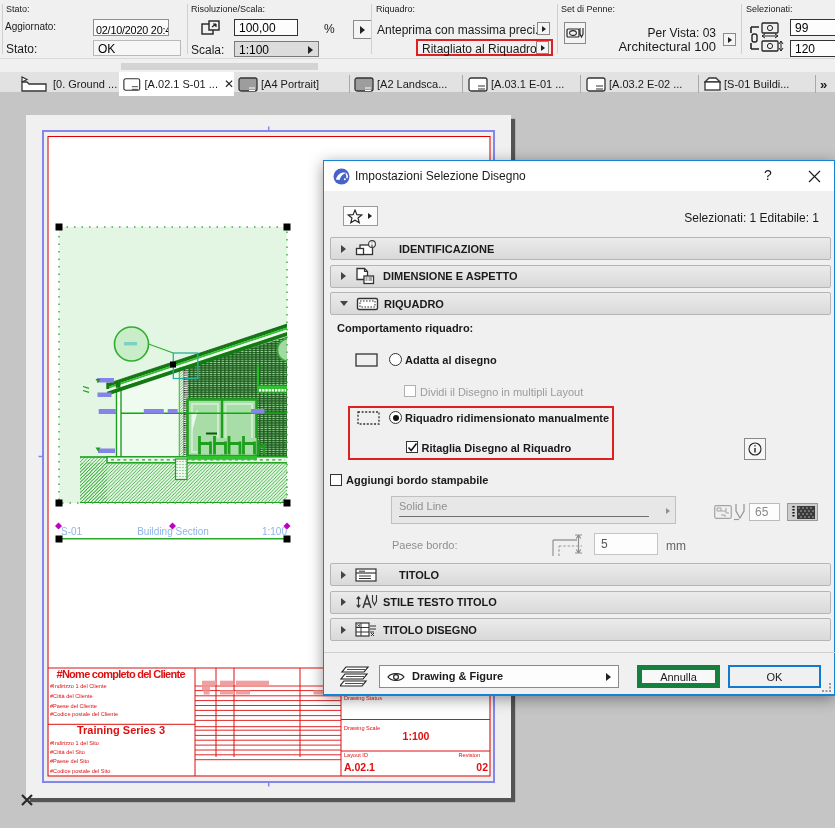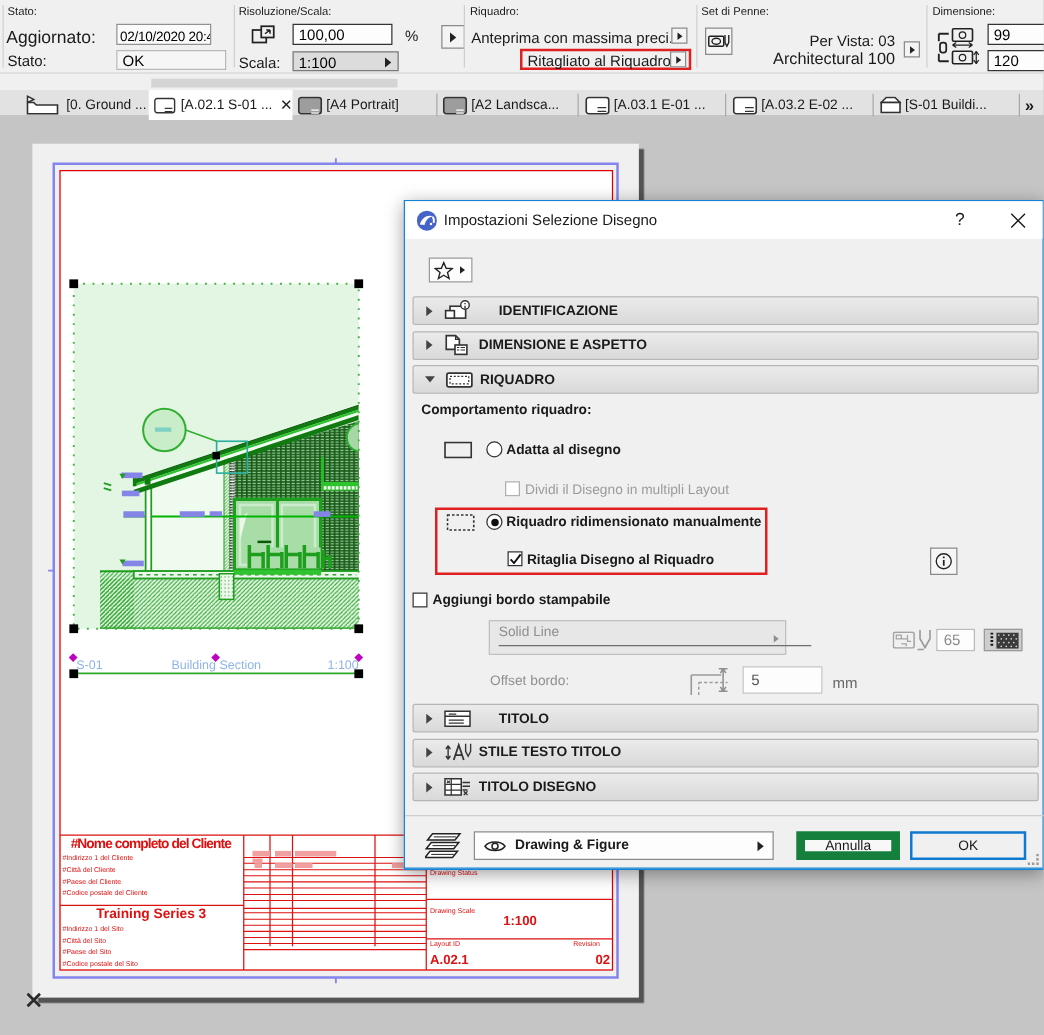--- a/index.html
+++ b/index.html
@@ -83,7 +83,7 @@
         <div class="tri-r" style="border-left-width:4px;border-top-width:3px;border-bottom-width:3px"></div>
       </div>
  <div class="sep" style="left:741px"></div>
- <div class="tlab" style="left:746px;top:4px;font-size:9px">Dimensione:</div>
+ <div class="tlab" style="left:746px;top:4px;font-size:9px">Selezionati:</div>
  <svg class="abs" style="left:750px;top:22px" width="36" height="32" viewBox="0 0 36 32">
   <path d="M1 5 h8 M1 5 v6 M1 27 h8 M1 27 v-6" stroke="#222" stroke-width="1.6" fill="none"></path>
   <rect x="2" y="12" width="5" height="8" rx="2" fill="none" stroke="#222" stroke-width="1.4"></rect>

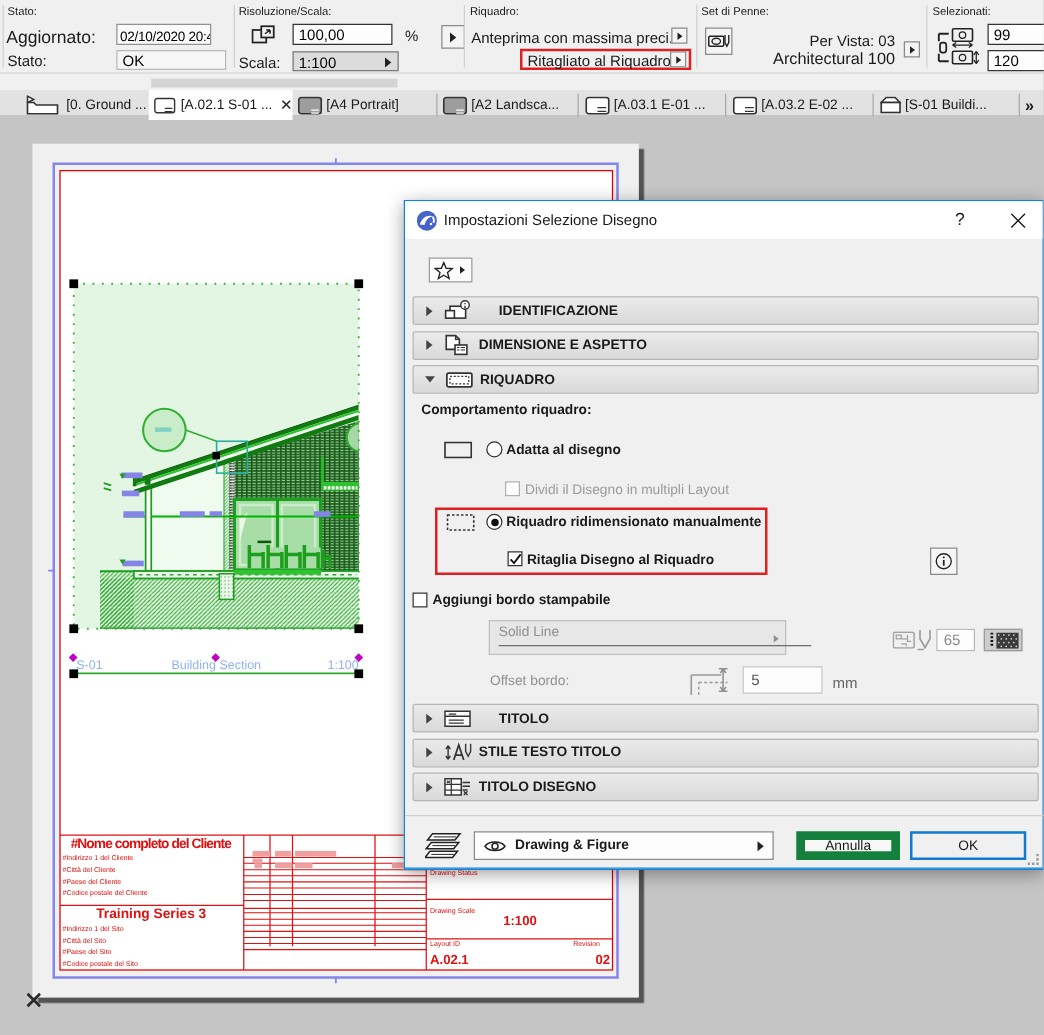--- a/index.html
+++ b/index.html
@@ -39,7 +39,7 @@
 <div id="toolbar">
  <div class="sep" style="left:2px"></div>
  <div class="tlab" style="left:6px;top:4px;font-size:9px">Stato:</div>
- <div class="tlab" style="left:5px;top:21px;font-size:14px">Aggiornato:</div>
+ <div class="tlab" style="left:5px;top:21px;font-size:10px">Aggiornato:</div>
  <div class="field" style="left:93px;top:19px;width:76px;height:17px;background:#fbfbfb;font-size:10.8px;white-space:nowrap;overflow:hidden;padding:2.5px 2px;letter-spacing:-0.2px">02/10/2020 20:40</div>
  <div class="tlab" style="left:6px;top:42px;font-size:12px">Stato:</div>
  <div class="field" style="left:93px;top:40px;width:88px;height:16px;background:#f6f6f6;border-color:#b9b9b9">OK</div>

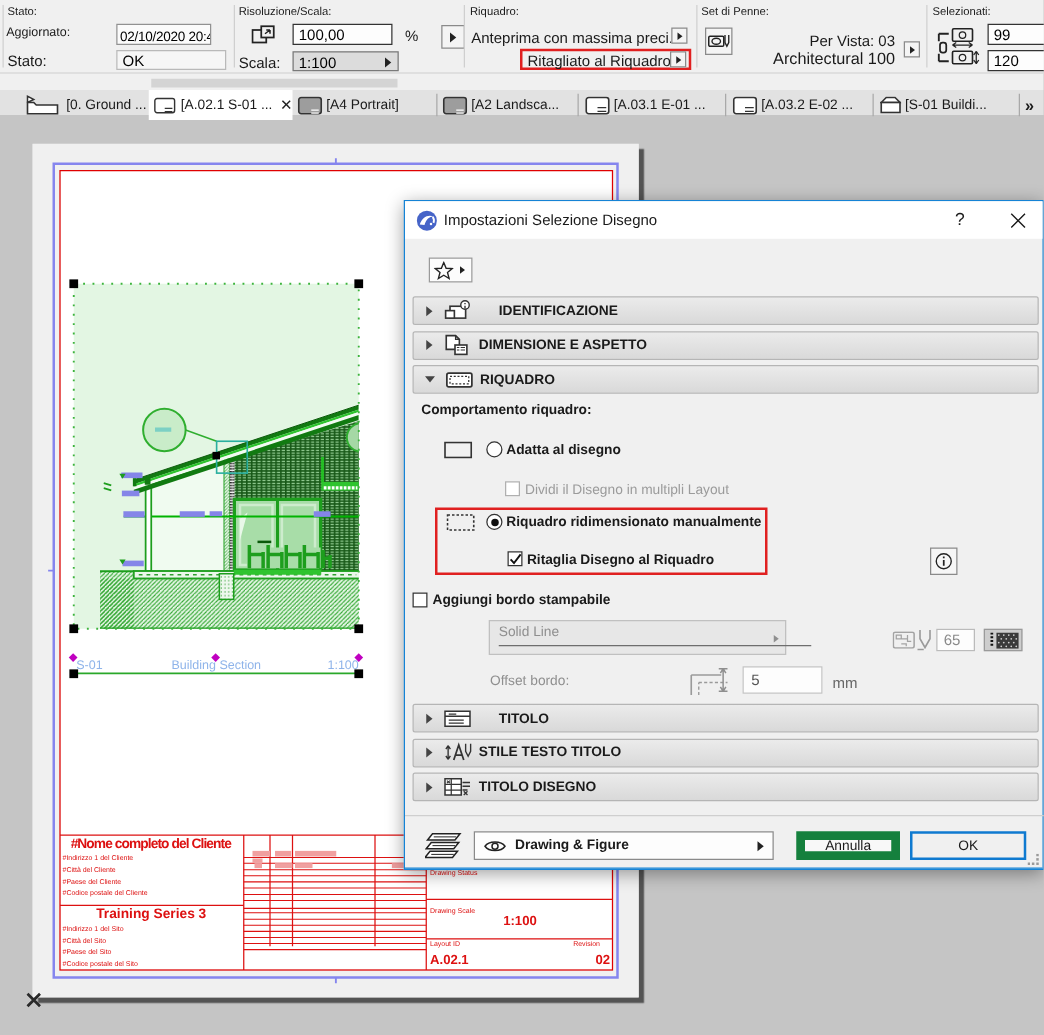--- a/index.html
+++ b/index.html
@@ -50,7 +50,7 @@
         <rect x="8" y="1" width="10" height="9" fill="#f0f0f0" stroke="#222" stroke-width="1.4"></rect>
         <path d="M11 7 L15 4 M15 4 l-3 0 M15 4 l0 3" stroke="#222" stroke-width="1.2" fill="none"></path>
       </svg>
- <div class="field" style="left:234px;top:19px;width:80px;height:17px;border-color:#333">100,00</div>
+ <div class="field" style="left:234px;top:19px;width:64px;height:17px;border-color:#333">100,00</div>
  <div class="tlab" style="left:324px;top:22px;font-size:12px">%</div>
  <div class="btnarr" style="left:353px;top:20px">
         <div class="tri-r"></div>

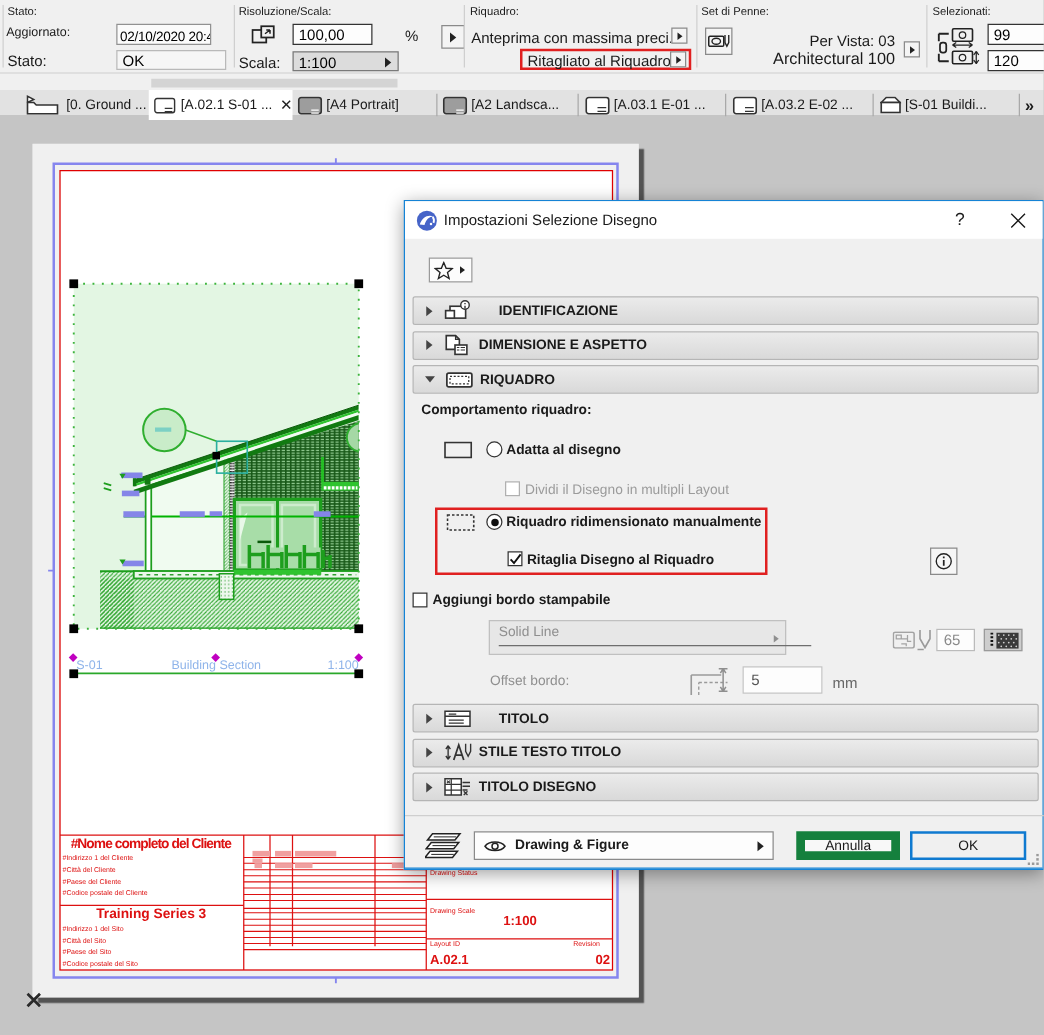--- a/index.html
+++ b/index.html
@@ -358,6 +358,7 @@
         </svg>
   <div class="tri-r abs" style="left:24px;top:6px;border-left-color:#222;border-left-width:4px;border-top-width:3.5px;border-bottom-width:3.5px"></div>
  </div>
+ <div class="abs" style="left:0;top:50px;width:495px;text-align:right;font-size:12px;color:#1a1a1a">Selezionati: 1 Editabile: 1</div>
 
  <div class="acc" style="top:76px">
         <div class="arrR"></div>

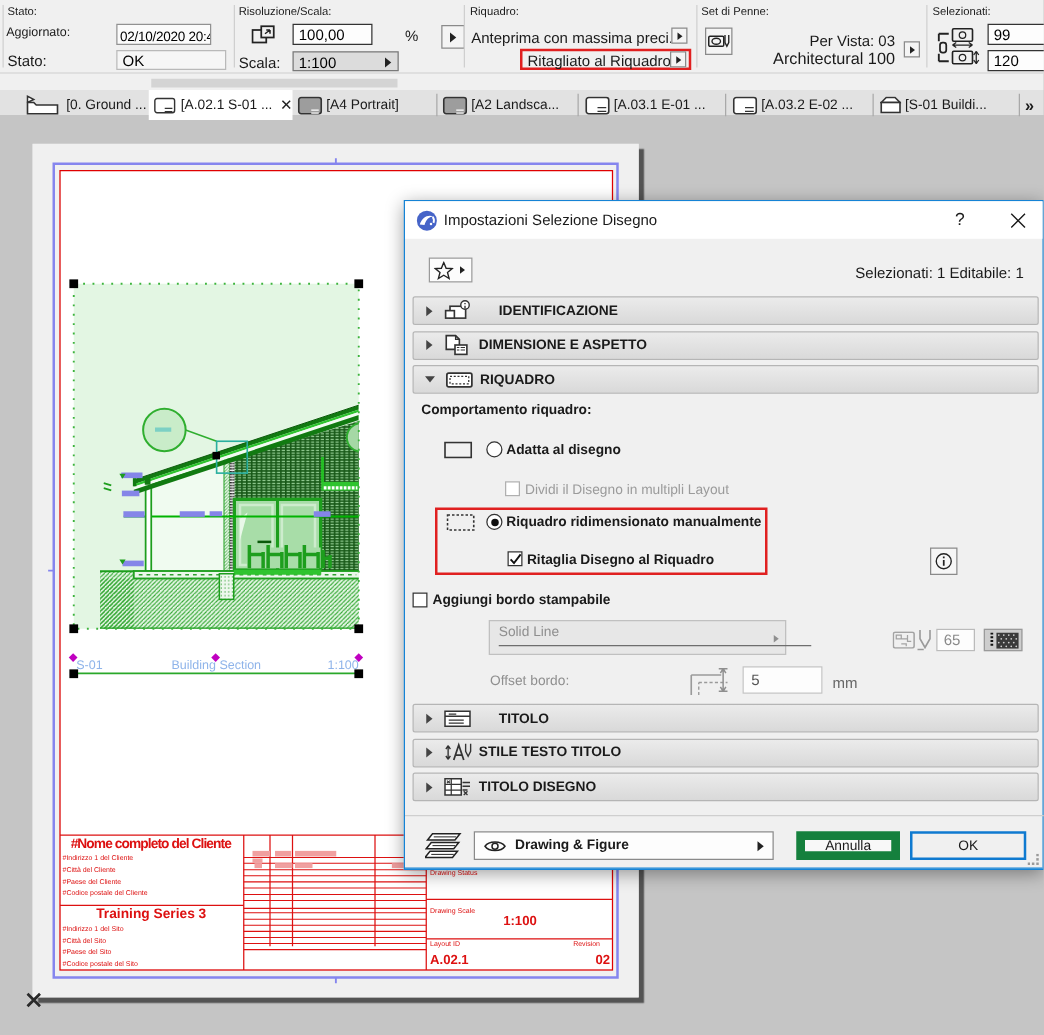--- a/index.html
+++ b/index.html
@@ -420,7 +420,7 @@
  <div class="cb" style="left:6px;top:312.5px"></div>
  <div class="blab" style="left:22px;top:313px">Aggiungi bordo stampabile</div>
 
- <div class="abs" style="left:67px;top:335px;width:238px;height:28px;background:#e7e7e7;border:1px solid #c0c0c0">
+ <div class="abs" style="left:67px;top:335px;width:285px;height:28px;background:#e7e7e7;border:1px solid #c0c0c0">
   <div class="glab" style="left:7px;top:3px;color:#8f8f8f">Solid Line</div>
   <div class="abs" style="left:7px;top:18.5px;width:250px;height:1.5px;background:#6e6e6e"></div>
   <div class="tri-r abs" style="right:5px;top:11px;border-left-color:#8f8f8f;border-left-width:4px;border-top-width:3.5px;border-bottom-width:3.5px"></div>

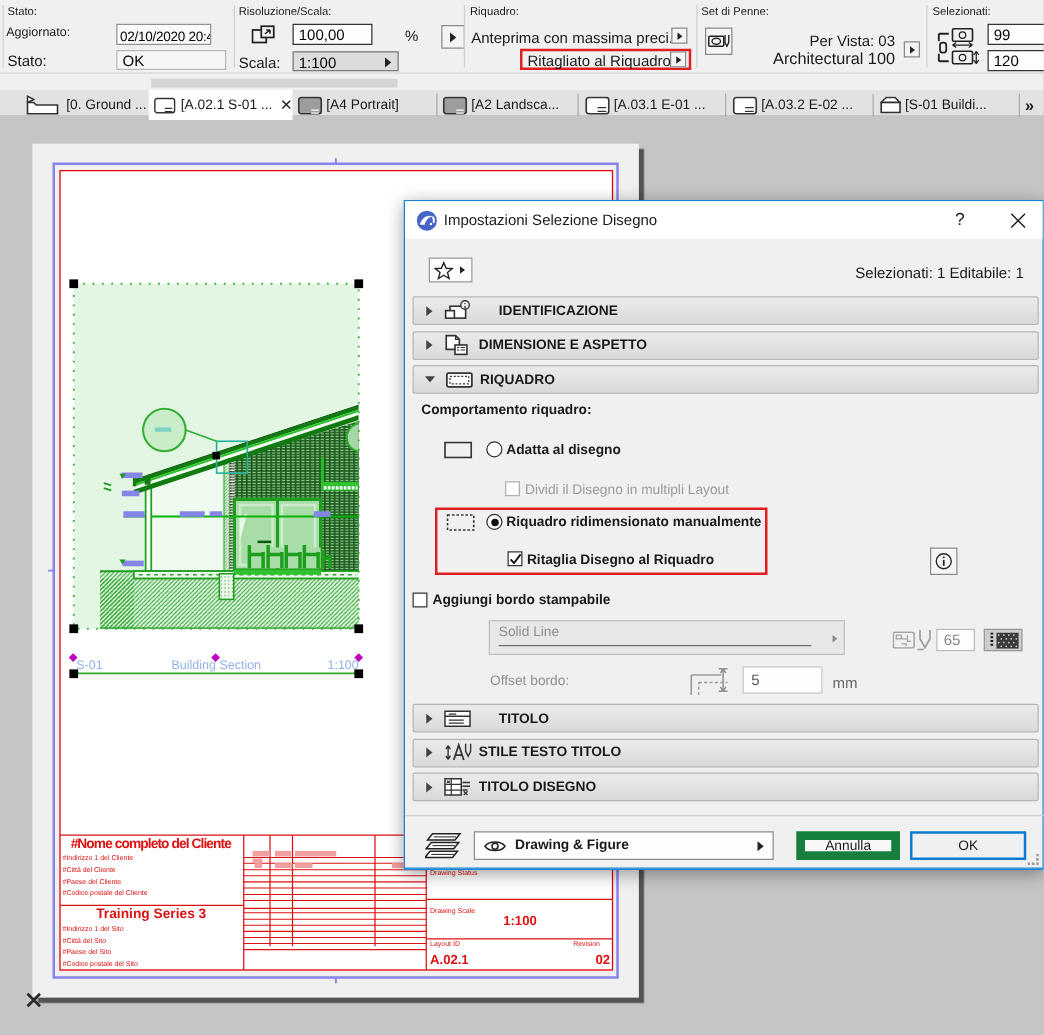--- a/index.html
+++ b/index.html
@@ -461,7 +461,7 @@
         </svg>
  </div>
 
- <div class="glab" style="left:68px;top:378px;color:#8f8f8f">Offset bordo:</div>
+ <div class="glab" style="left:68px;top:378px;color:#8f8f8f">Paese bordo:</div>
  <svg class="abs" style="left:227px;top:371px" width="38" height="24" viewBox="0 0 38 24">
         <path d="M2 24 V8 M2 8 H26" stroke="#9a9a9a" stroke-width="1.3" fill="none"></path>
         <path d="M8 24 V14 M8 14 H31" stroke="#9a9a9a" stroke-width="1.1" fill="none" stroke-dasharray="2.5,1.8"></path>

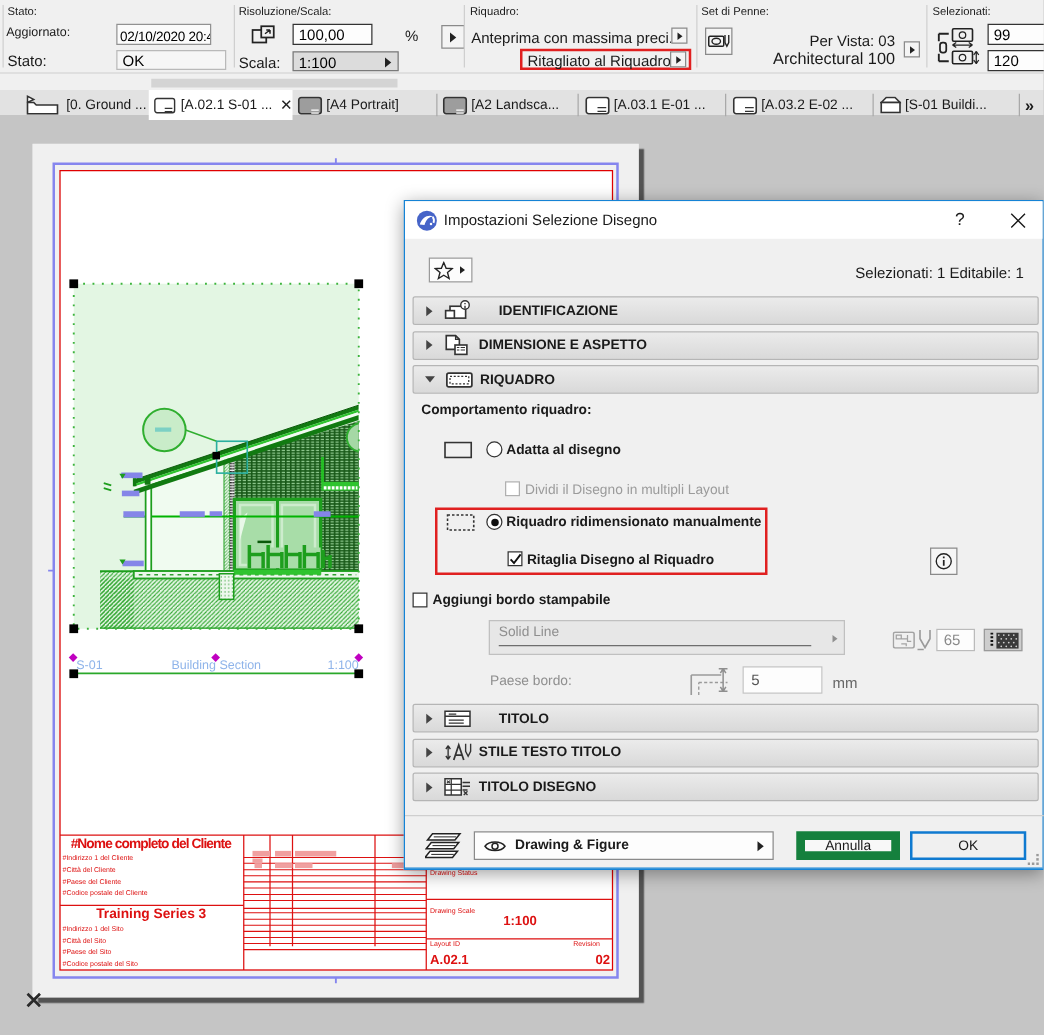--- a/index.html
+++ b/index.html
@@ -31,7 +31,7 @@
 .glab{font-size:11px;color:#9b9b9b;position:absolute;white-space:nowrap}
 .radio{position:absolute;width:13px;height:13px;border:1px solid #333;border-radius:50%;background:#fff}
 .cb{position:absolute;width:12px;height:12px;border:1px solid #333;background:#fff}
-.btn{position:absolute;height:23px;background:#fdfdfd;border:7px solid #15803d;font-size:11px;color:#1a1a1a;display:flex;align-items:center;justify-content:center}
+.btn{position:absolute;height:23px;background:#fdfdfd;border:5px solid #15803d;font-size:11px;color:#1a1a1a;display:flex;align-items:center;justify-content:center}
 </style></head>
 <body>
 <div id="root">

